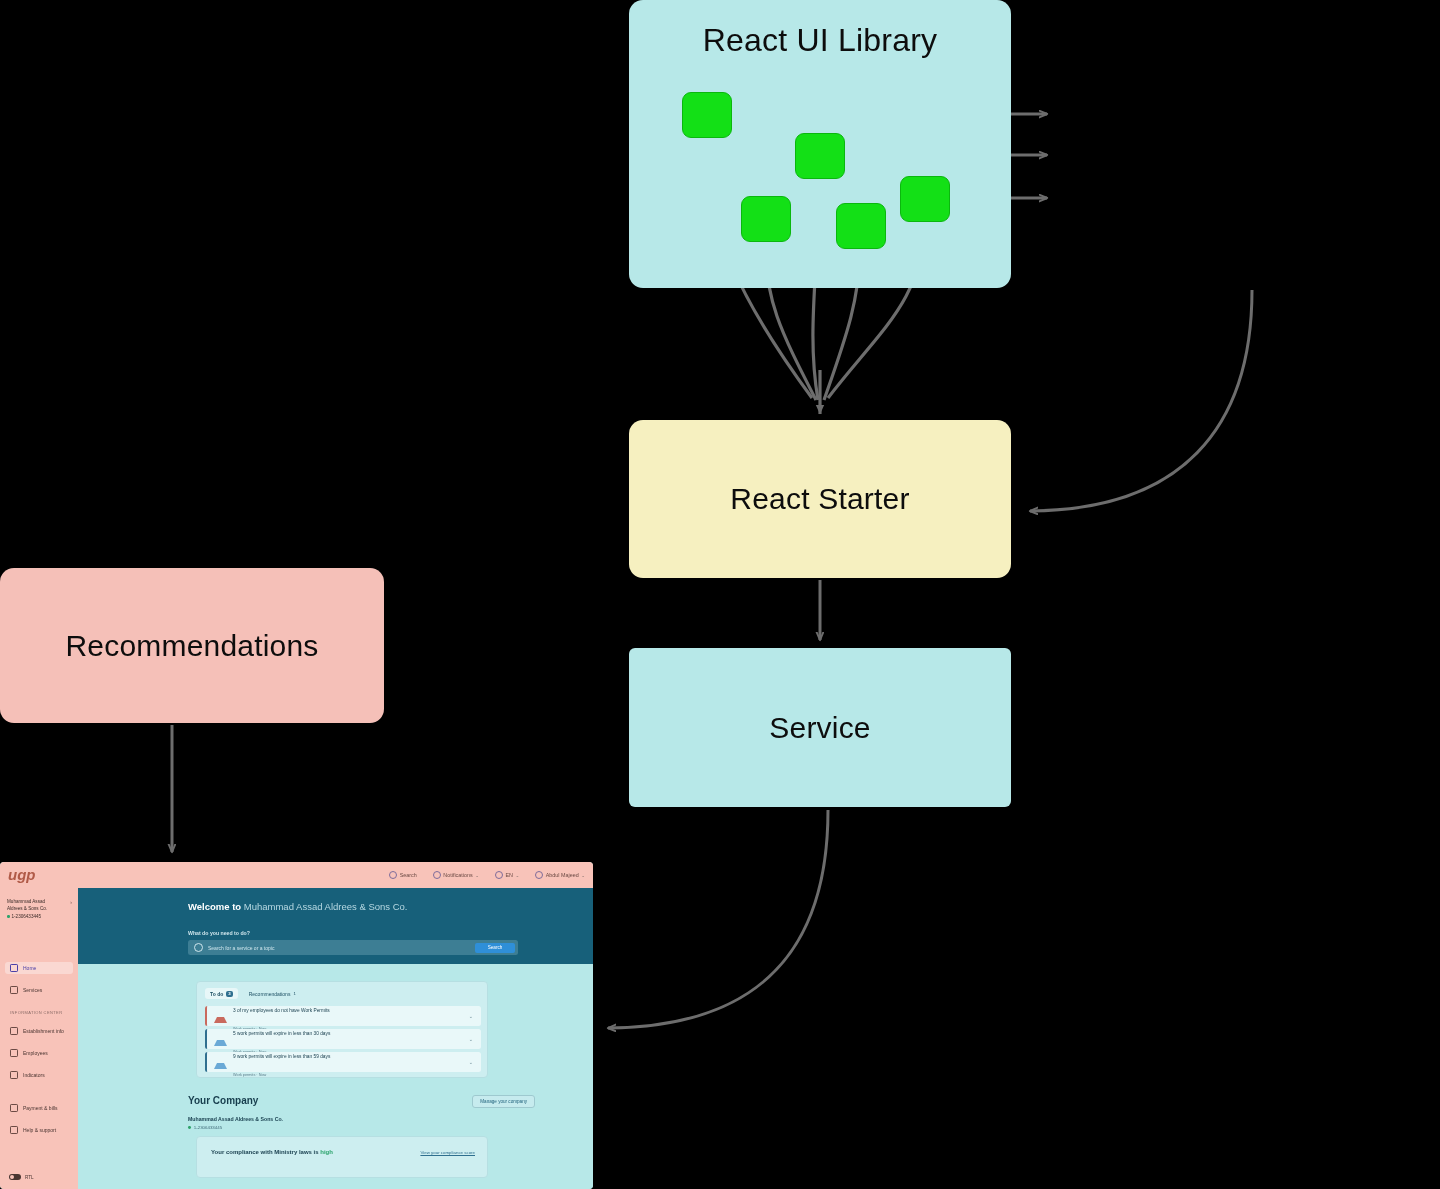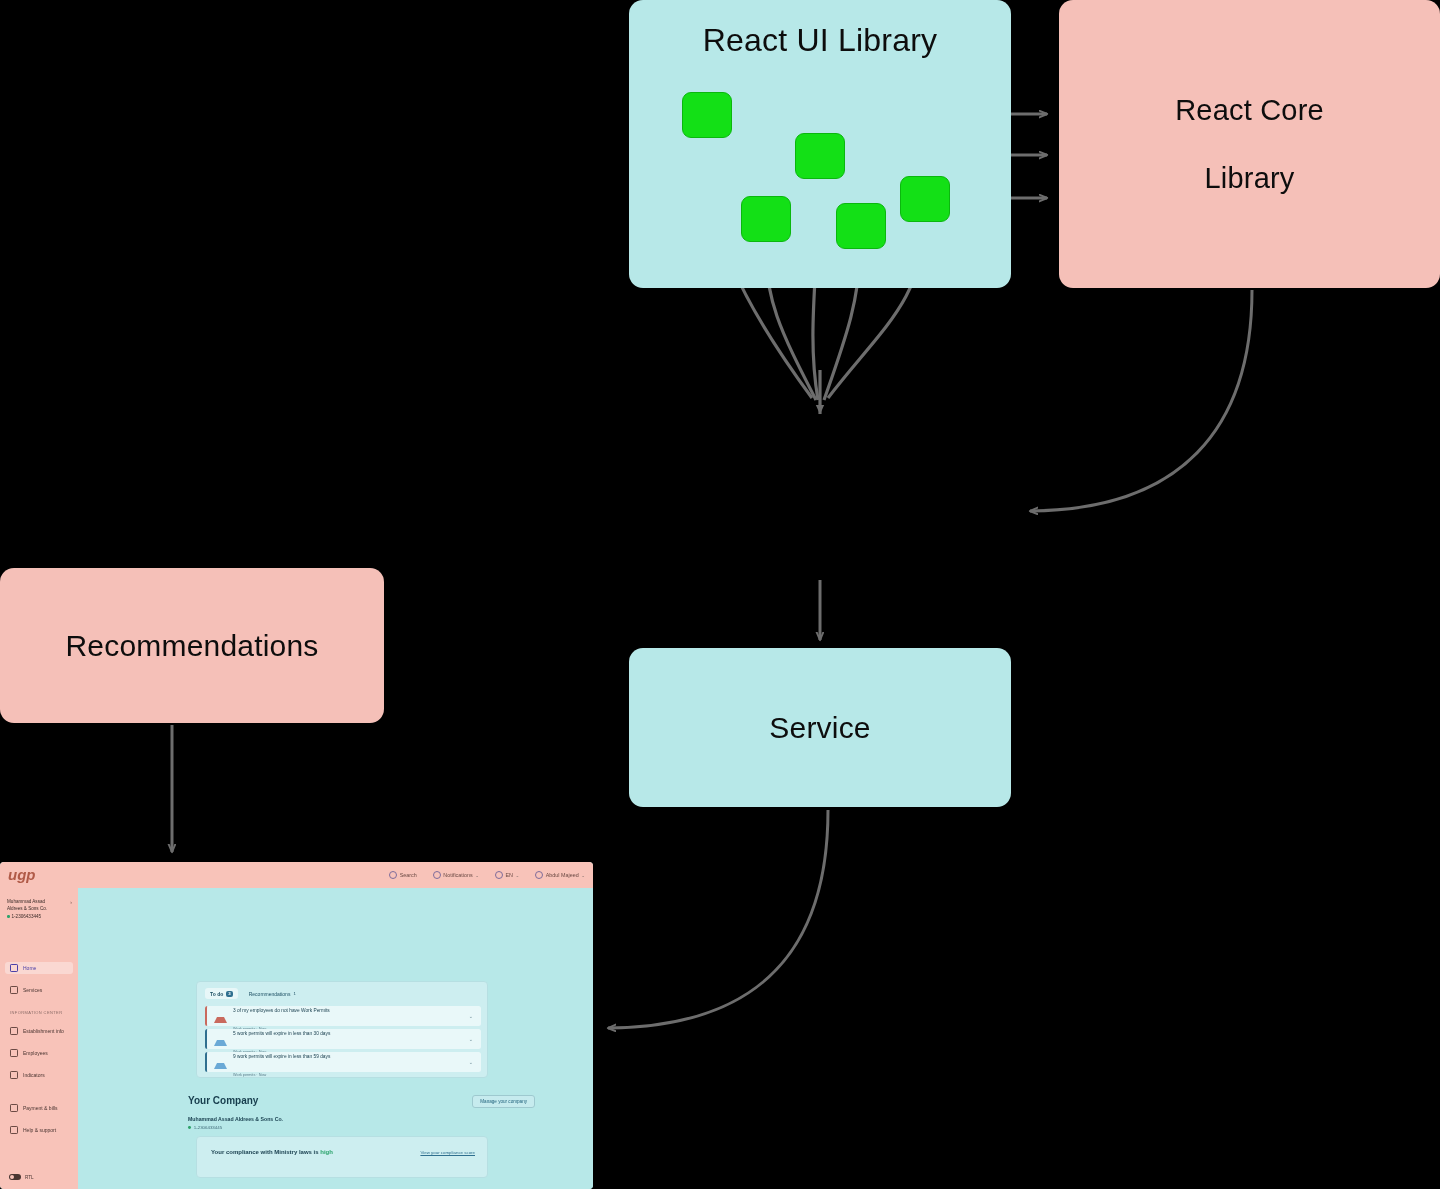--- a/index.html
+++ b/index.html
@@ -168,9 +168,6 @@
   <div class="chip" style="left:836px;top:203px;"></div>
   <div class="chip" style="left:900px;top:176px;"></div>
 
-  <div class="node" id="n-core">
-    <span><span>React Core</span><br><span>Library</span></span>
-  </div>
 
 
   <div class="node" id="n-service">

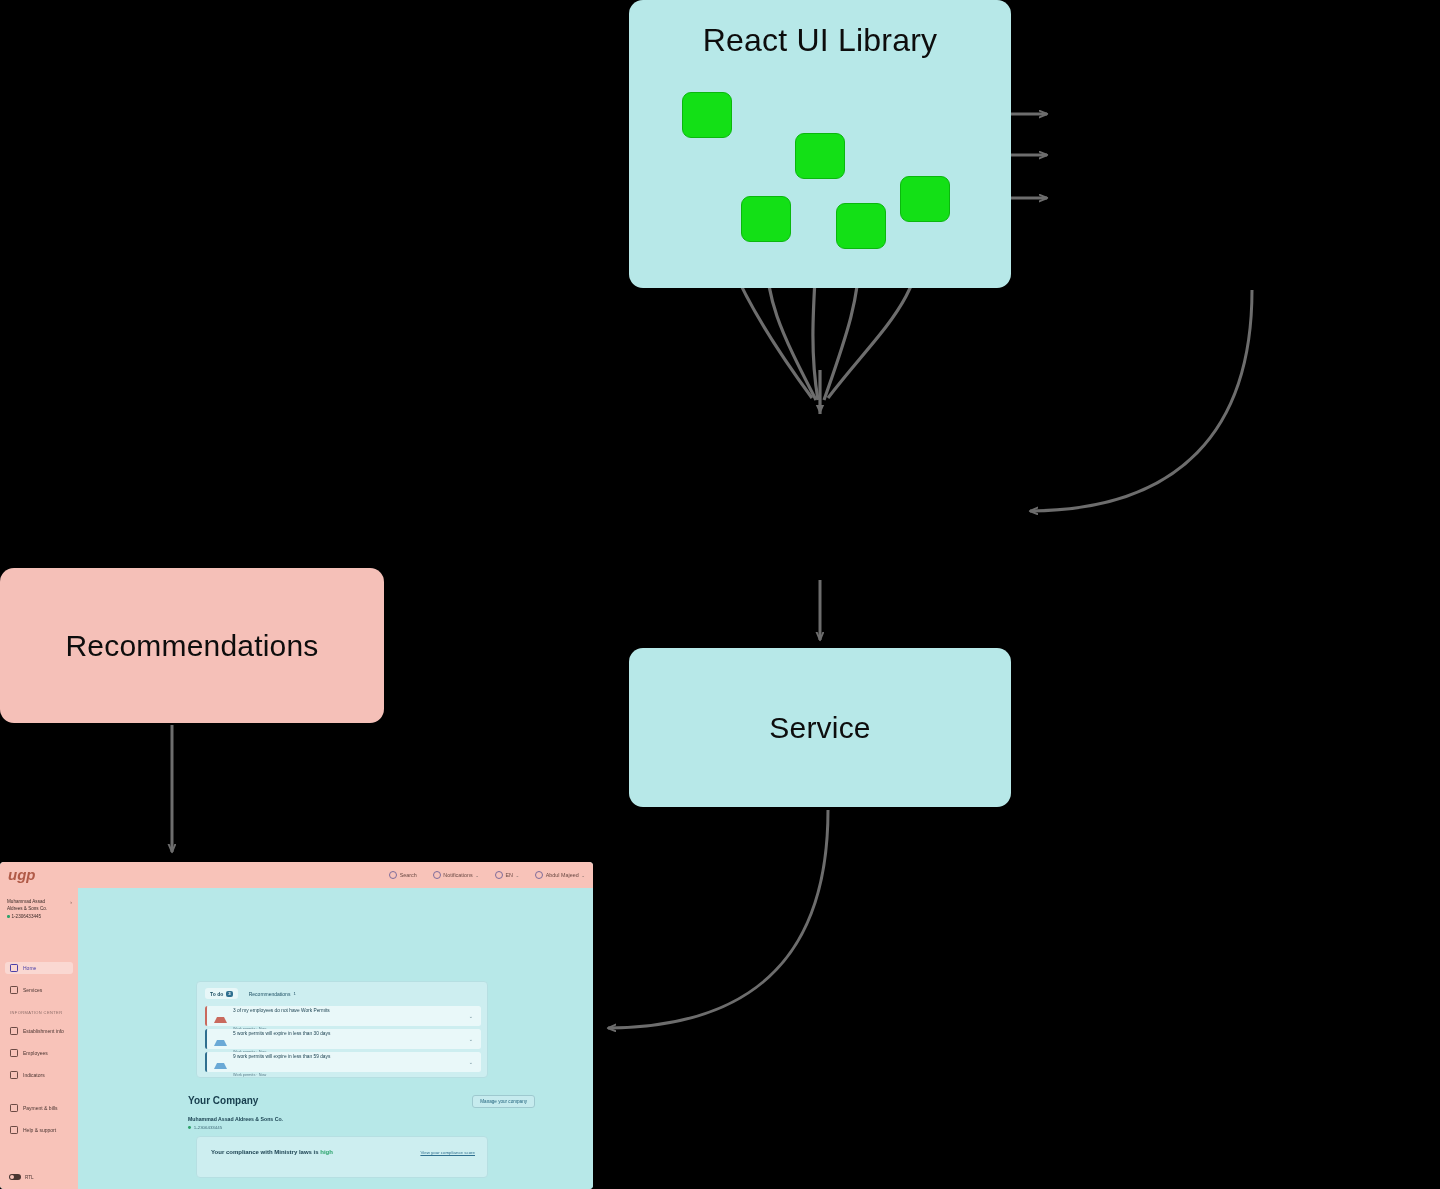--- a/index.html
+++ b/index.html
@@ -169,6 +169,9 @@
   <div class="chip" style="left:900px;top:176px;"></div>
 
 
+  <div class="node" id="n-starter">
+    <span>React Starter</span>
+  </div>
 
   <div class="node" id="n-service">
     <span>Service</span>

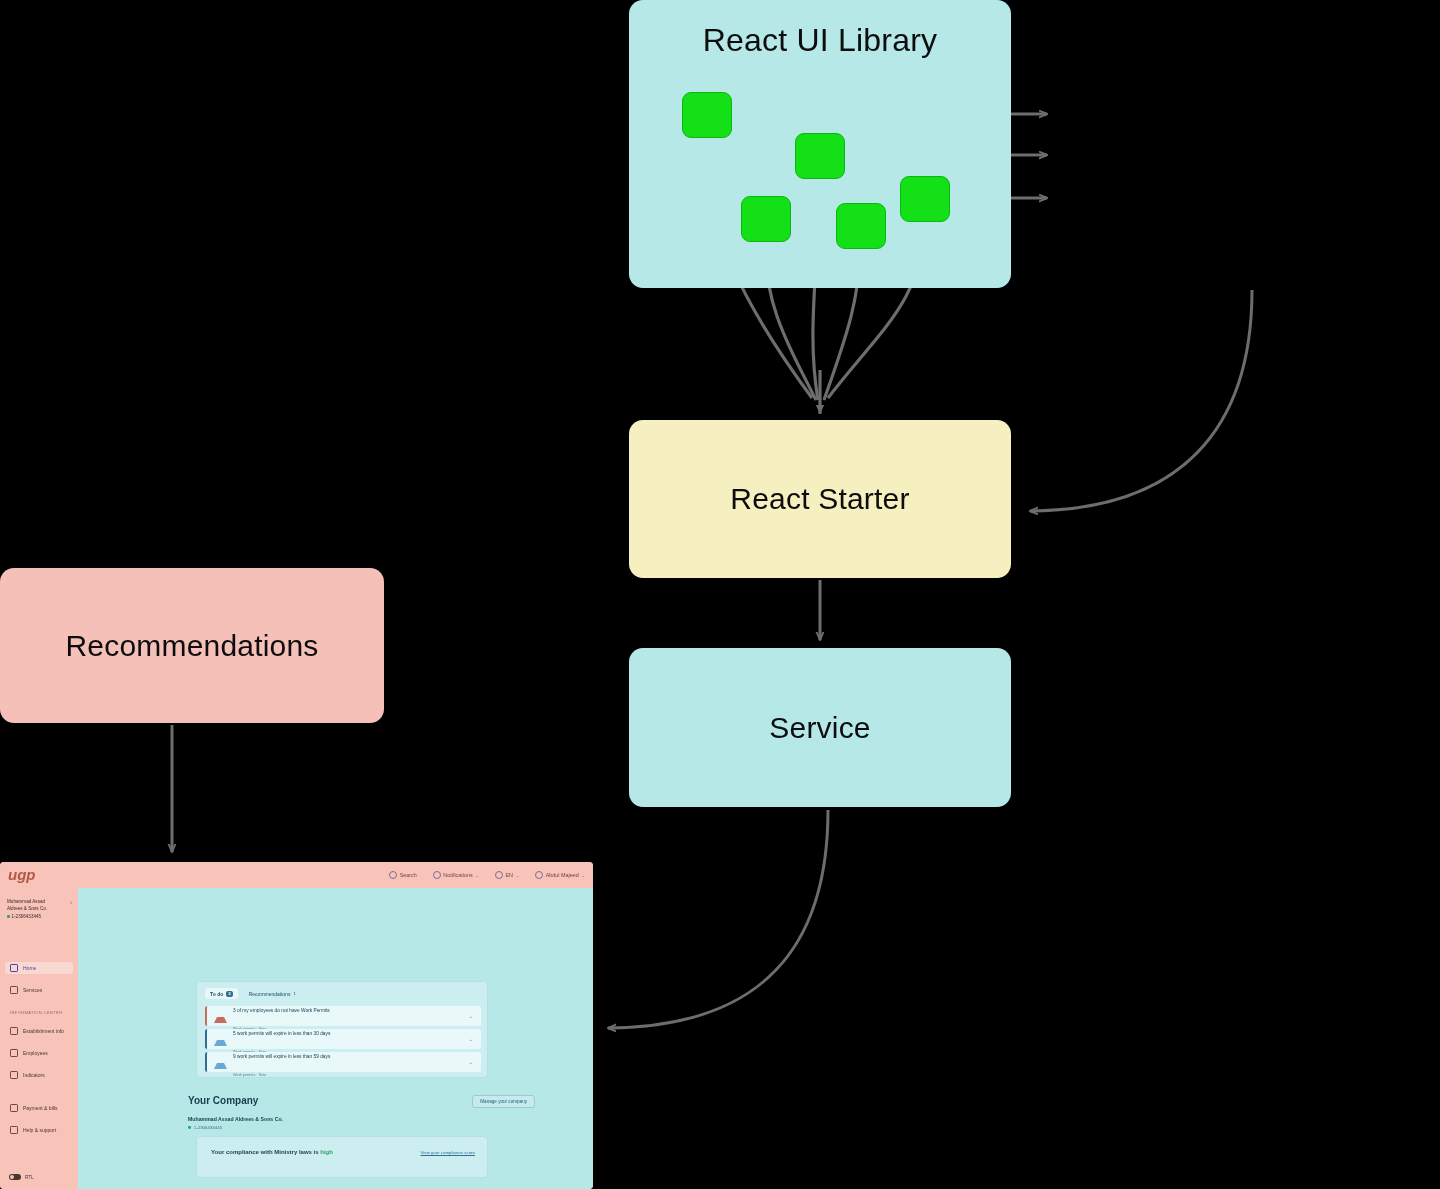--- a/index.html
+++ b/index.html
@@ -27,7 +27,7 @@
   #n-starter{left:629px;top:420px;width:382px;height:158px;background:#f6f0c0;}
   #n-starter span{font-size:30px;}
 
-  #n-service{left:629px;top:648px;width:382px;height:159px;background:#b7e8e8;}
+  #n-service{left:629px;top:648px;width:382px;height:159px;background:#b7e8e8;border-radius:6px;}
   #n-service span{font-size:30px;}
 
   #n-micro{left:0px;top:568px;width:384px;height:155px;background:#f5c0b8;}

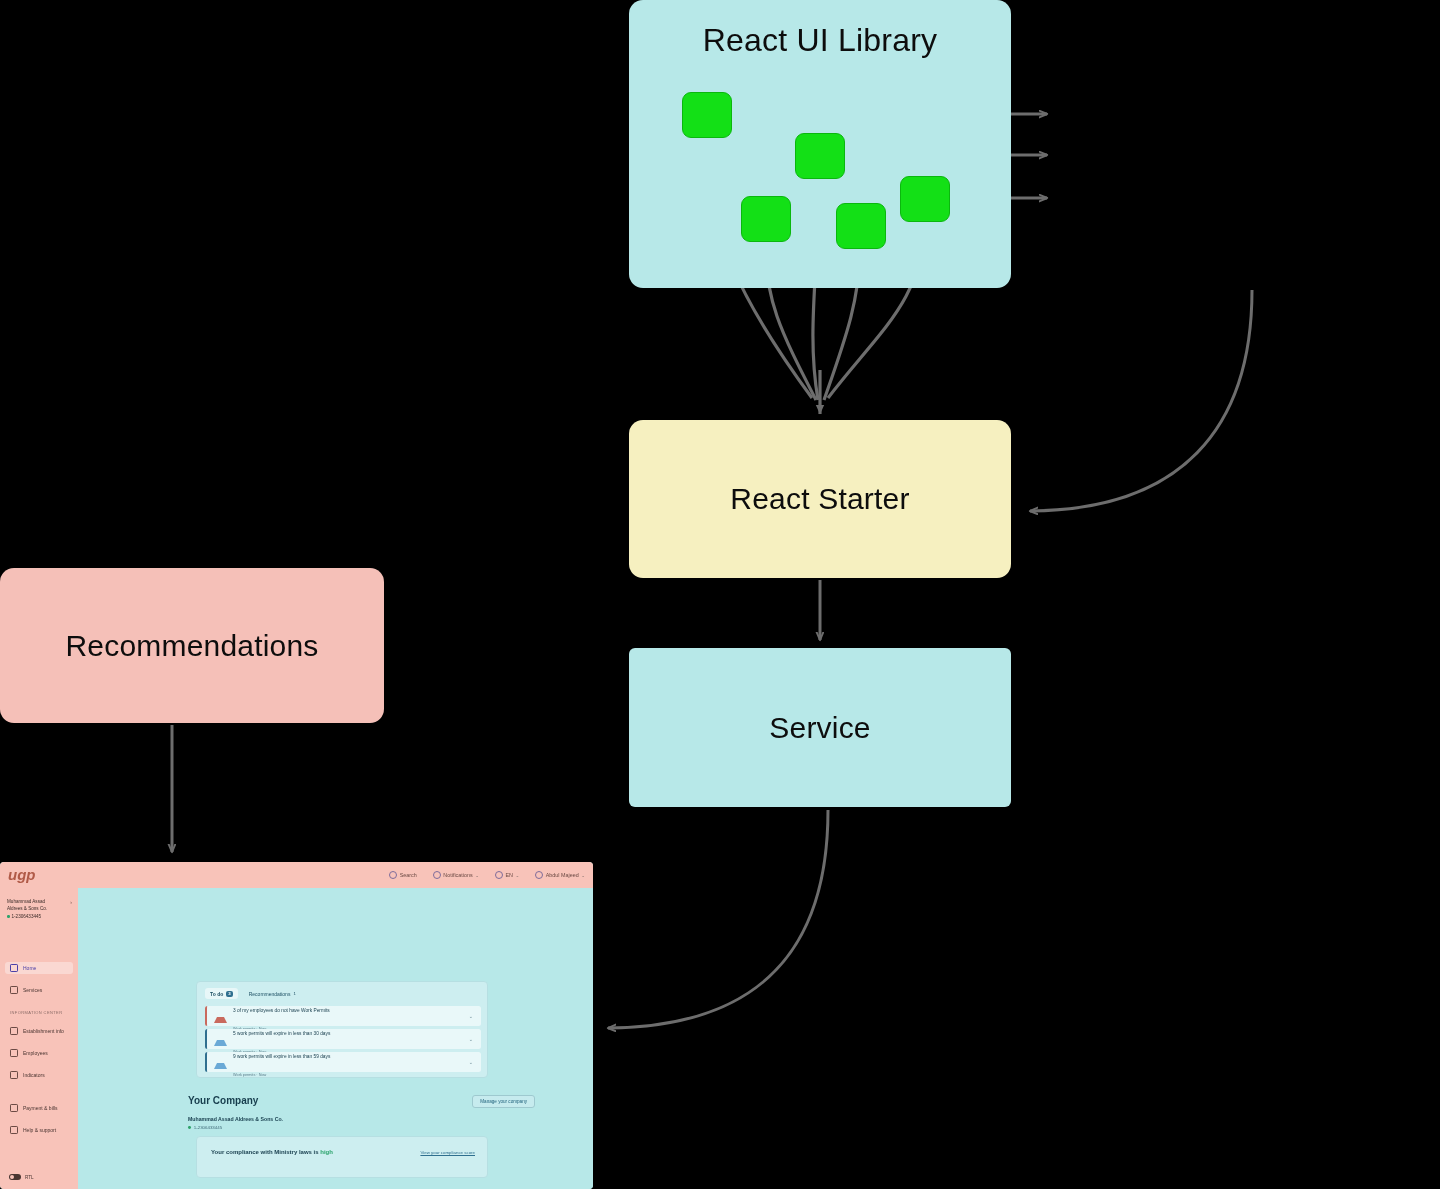--- a/index.html
+++ b/index.html
@@ -255,6 +255,15 @@
       </div>
     </div>
 
+    <div id="mock-hero">
+      <div id="hero-welcome"><b>Welcome to </b><span class="light">Muhammad Assad Aldrees &amp; Sons Co.</span></div>
+      <div id="hero-q">What do you need to do?</div>
+      <div id="hero-search">
+        <span class="sico"></span>
+        <span class="ph">Search for a service or a topic</span>
+        <span class="btn">Search</span>
+      </div>
+    </div>
 
     <div id="mock-body">
 

